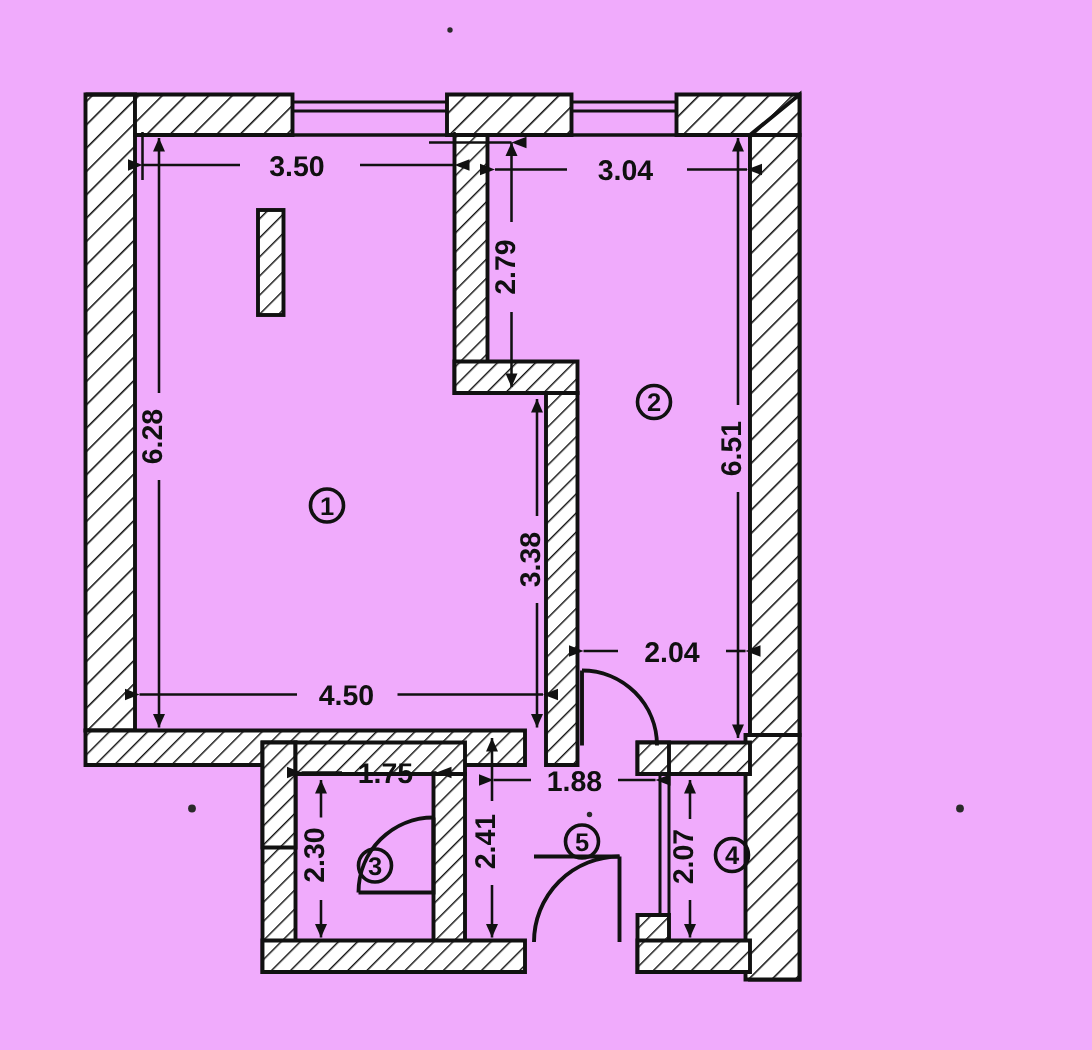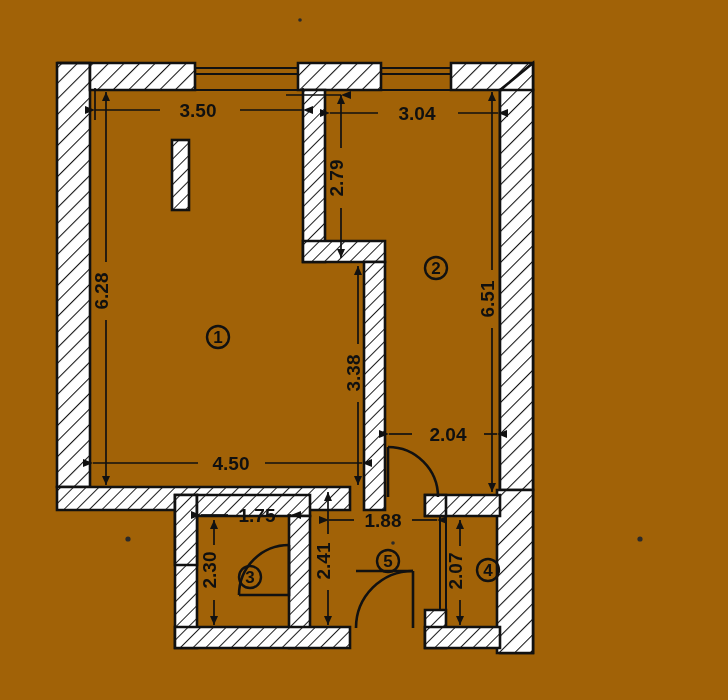--- a/index.html
+++ b/index.html
@@ -5,7 +5,7 @@
   html,body{margin:0;padding:0;background:#ffffff;}
   body{width:728px;height:700px;overflow:hidden;
        font-family:"Liberation Sans",sans-serif;}
-  #stage{position:relative;width:728px;height:700px;background:#a16207;}
+  #stage{position:relative;width:728px;height:700px;background:#f0abfc;}
   svg{display:block;}
   .dimtext{font-family:"Liberation Sans",sans-serif;font-weight:bold;
            font-size:19px;fill:#101010;}

